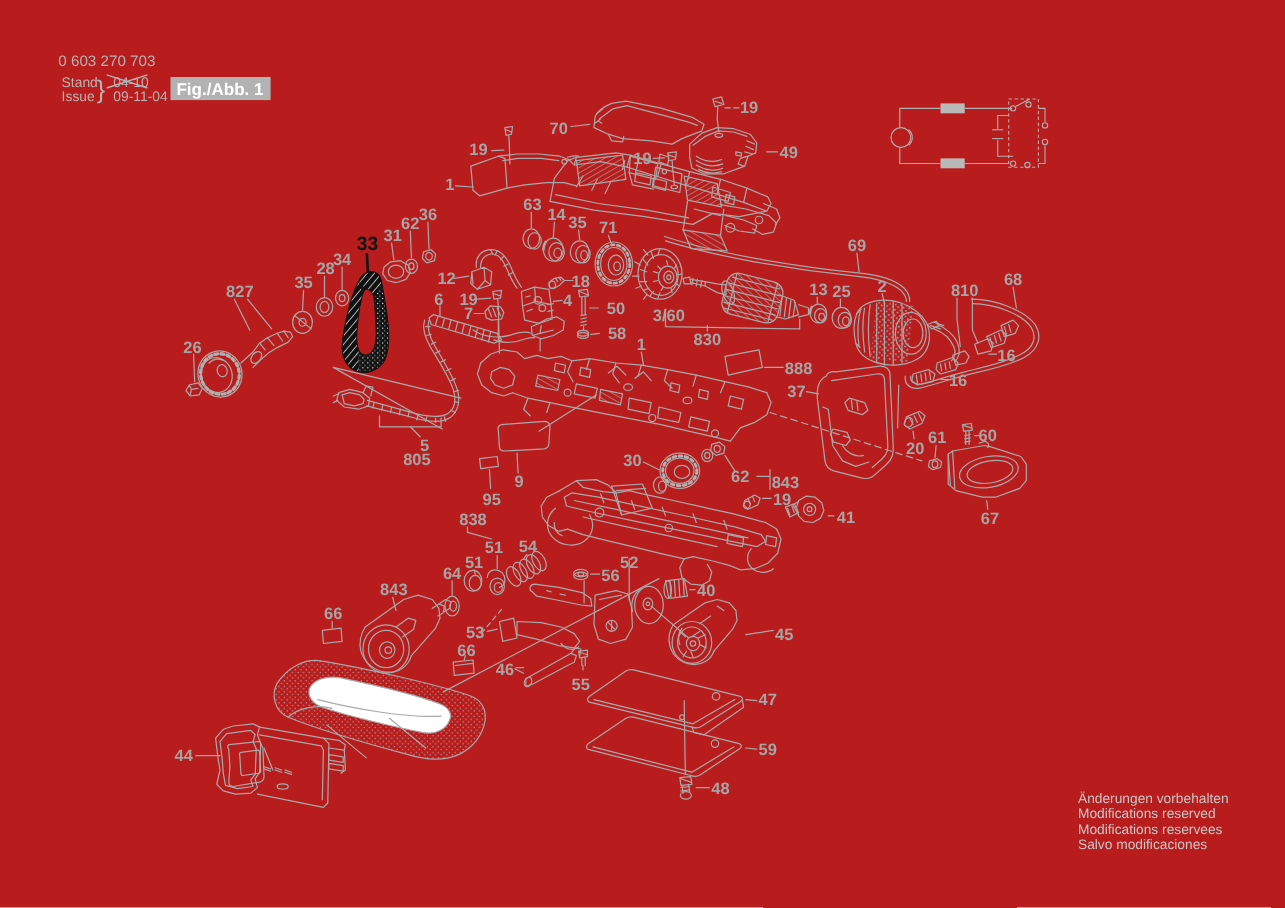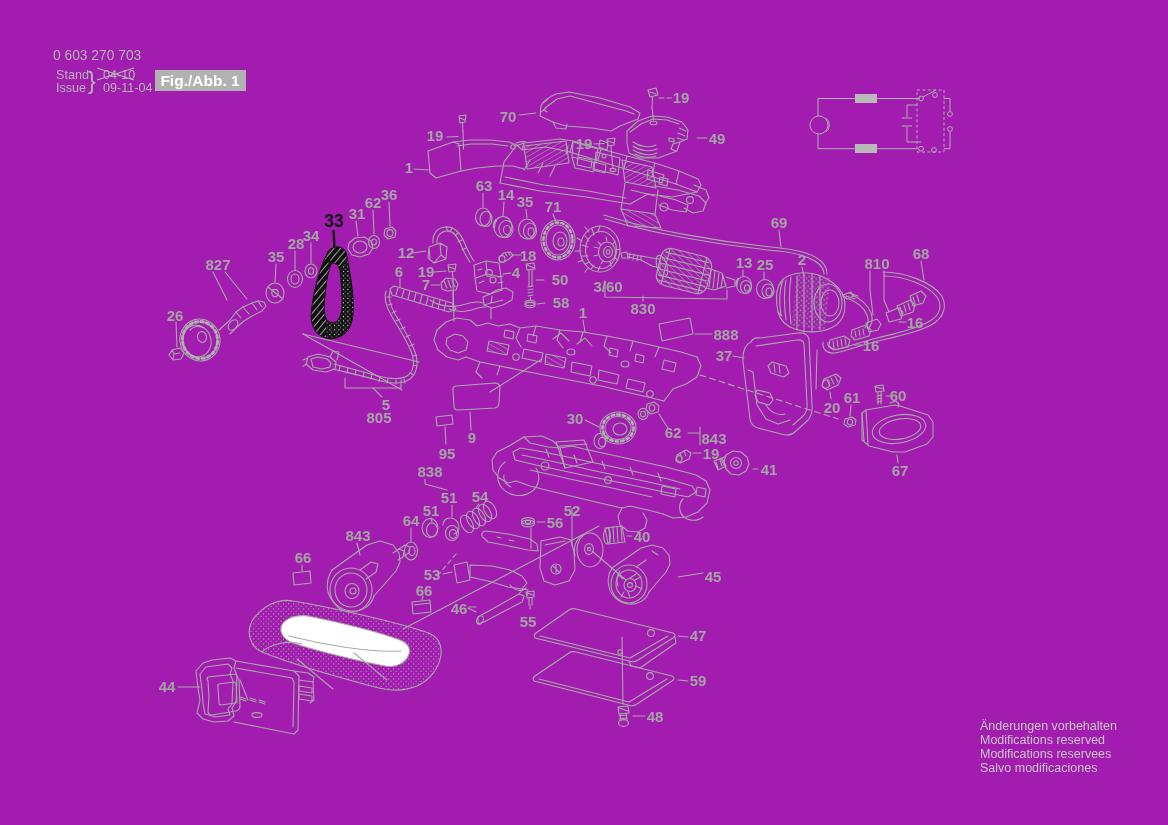--- a/index.html
+++ b/index.html
@@ -3,7 +3,7 @@
 <meta charset="utf-8">
 <style>
 html,body{margin:0;padding:0;background:#ffffff;}
-#page{position:relative;width:1168px;height:825px;background:#a21caf;overflow:hidden;font-family:"Liberation Sans",sans-serif;}
+#page{position:relative;width:1168px;height:825px;background:#b91c1c;overflow:hidden;font-family:"Liberation Sans",sans-serif;}
 </style>
 </head>
 <body>

